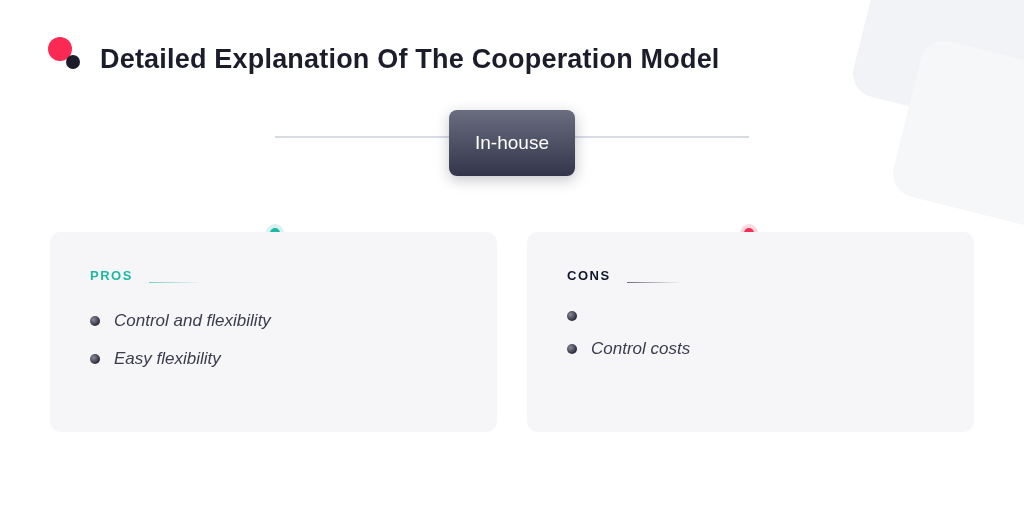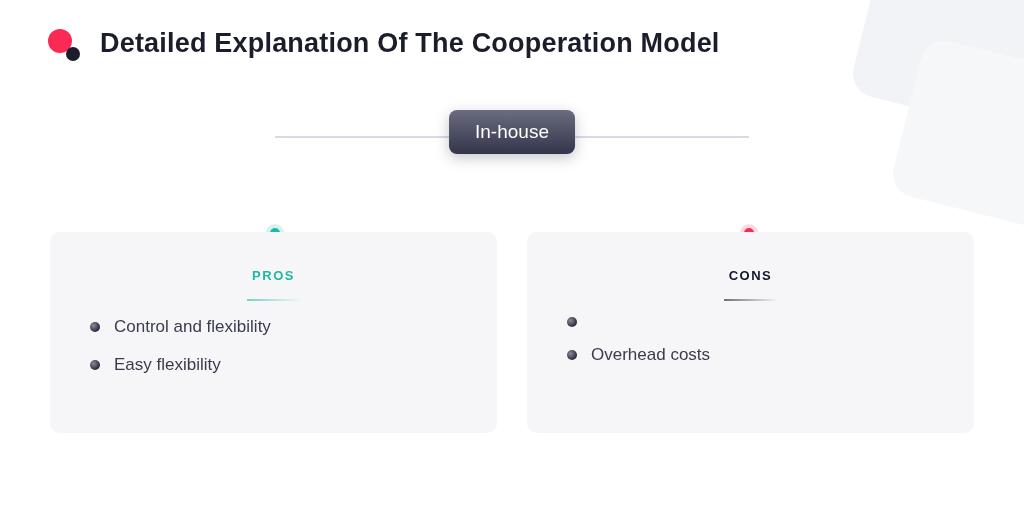--- a/index.html
+++ b/index.html
@@ -63,6 +63,7 @@
     font-weight: 700;
     color: #1b1d2b;
     letter-spacing: 0.2px;
+    margin-top: 16px;
   }
 
   

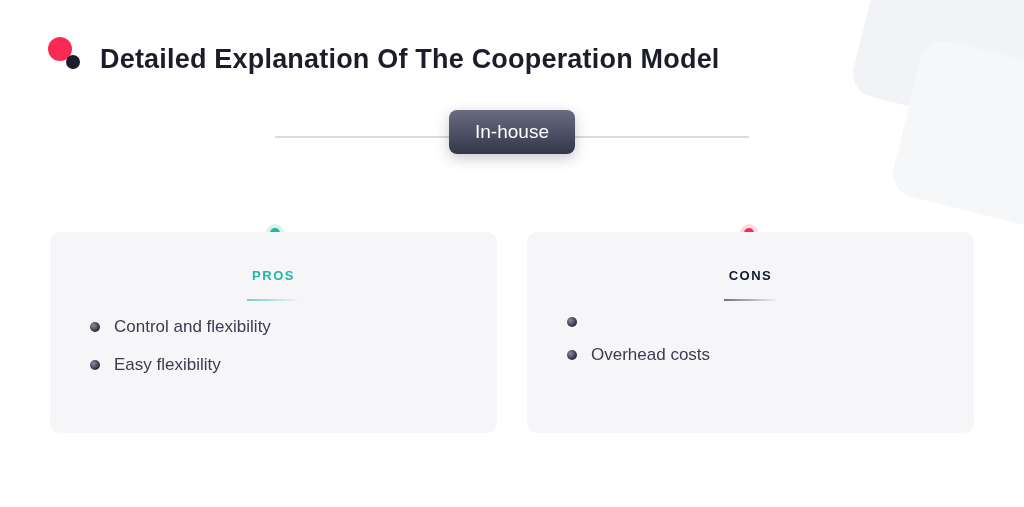--- a/index.html
+++ b/index.html
@@ -73,7 +73,7 @@
     top: 110px;
     background: linear-gradient(180deg, #6a6c80 0%, #33354a 100%);
     color: #fff;
-    padding: 11px 26px;
+    padding: 22px 26px;
     border-radius: 8px;
     font-size: 19px;
     font-weight: 500;

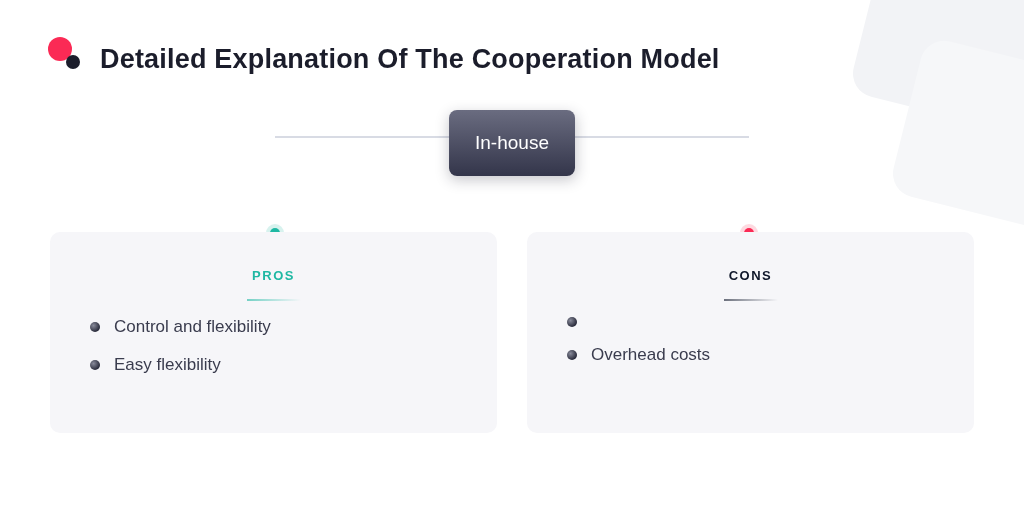--- a/index.html
+++ b/index.html
@@ -108,10 +108,9 @@
     min-height: 200px;
   }
   .card-header {
-    display: flex; align-items: center;
+    display: flex; align-items: flex-end;
     gap: 16px;
-    margin-bottom: 16px;
-    flex-direction: column;
+    margin-bottom: 28px;
   }
   .card-label {
     font-size: 13px;

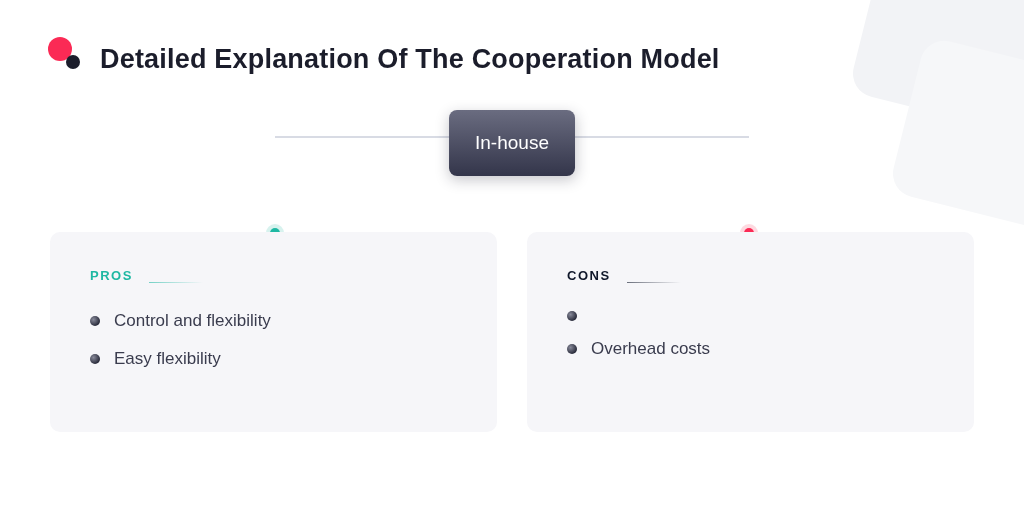--- a/index.html
+++ b/index.html
@@ -124,7 +124,7 @@
     background: linear-gradient(90deg, currentColor 0%, rgba(255,255,255,0) 100%);
     opacity: 0.6;
   }
-  .card ul { list-style: none; }
+  .card ul { list-style: none; font-style: italic; }
   .card li {
     display: flex; align-items: center;
     gap: 14px;

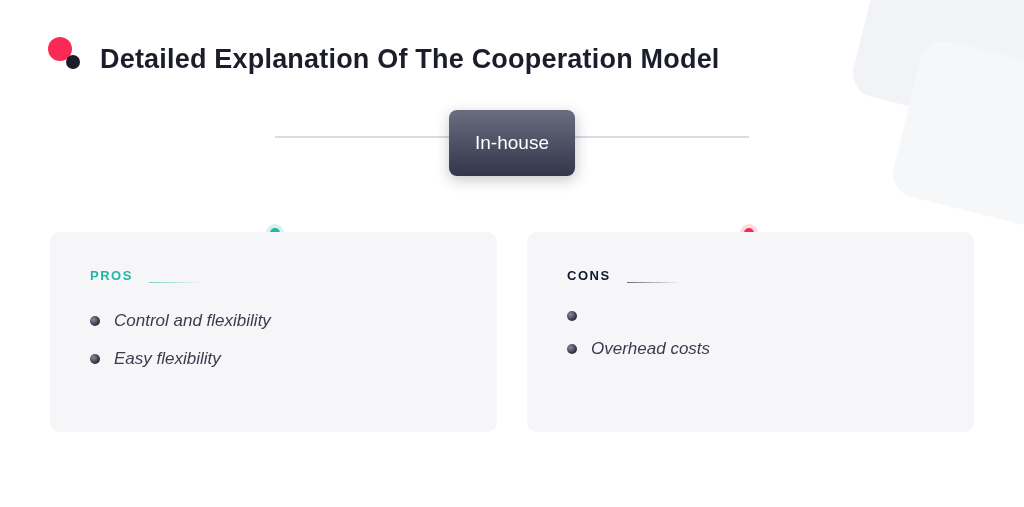--- a/index.html
+++ b/index.html
@@ -223,7 +223,7 @@
       </li>
       <li>
         <span class="bullet"></span>
-        <span>Overhead costs</span>
+        <span>Control costs</span>
       </li>
     </ul>
   </div>

